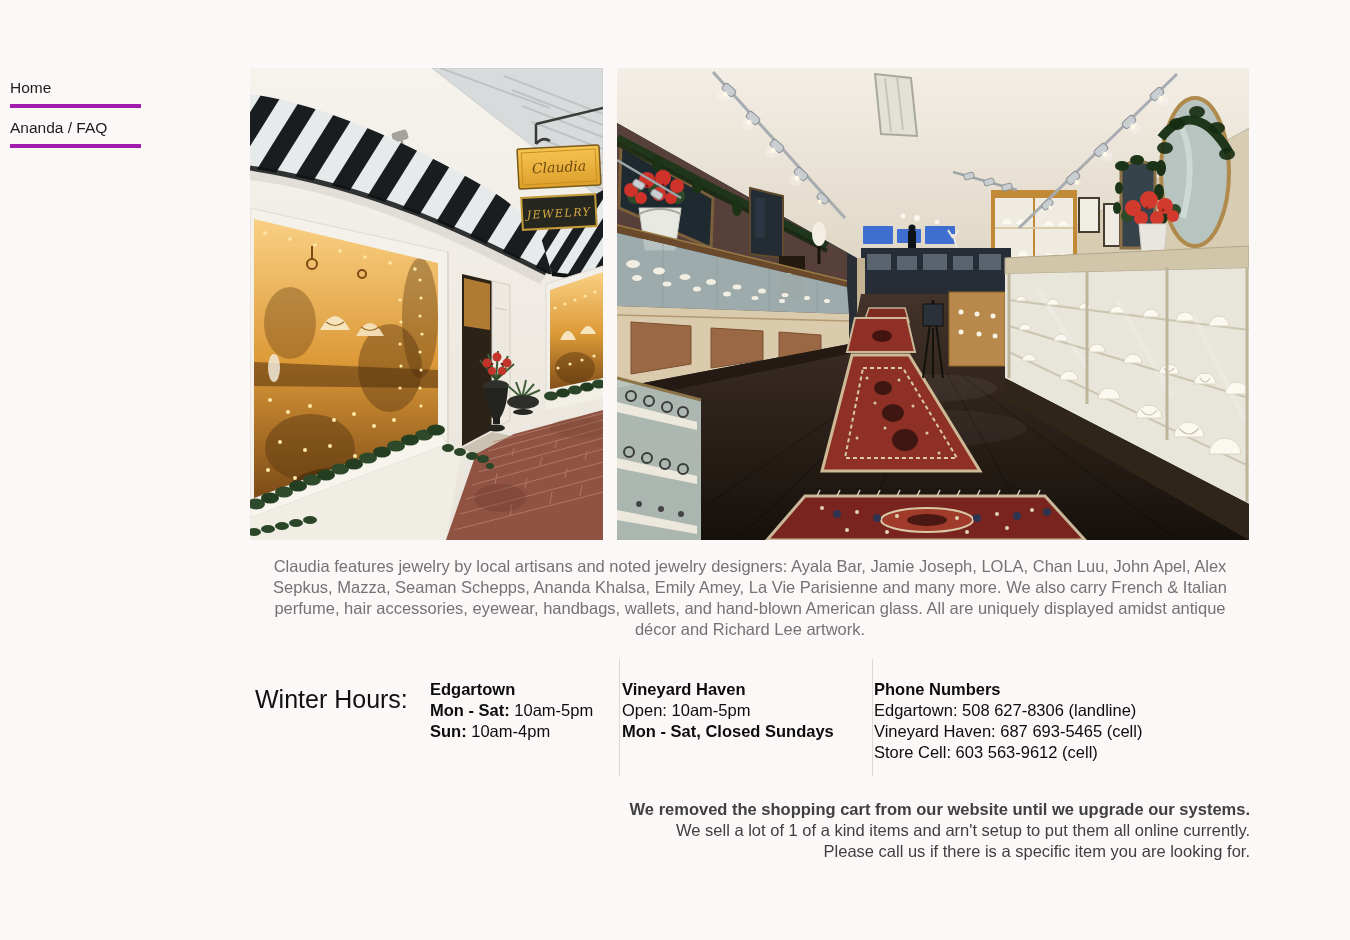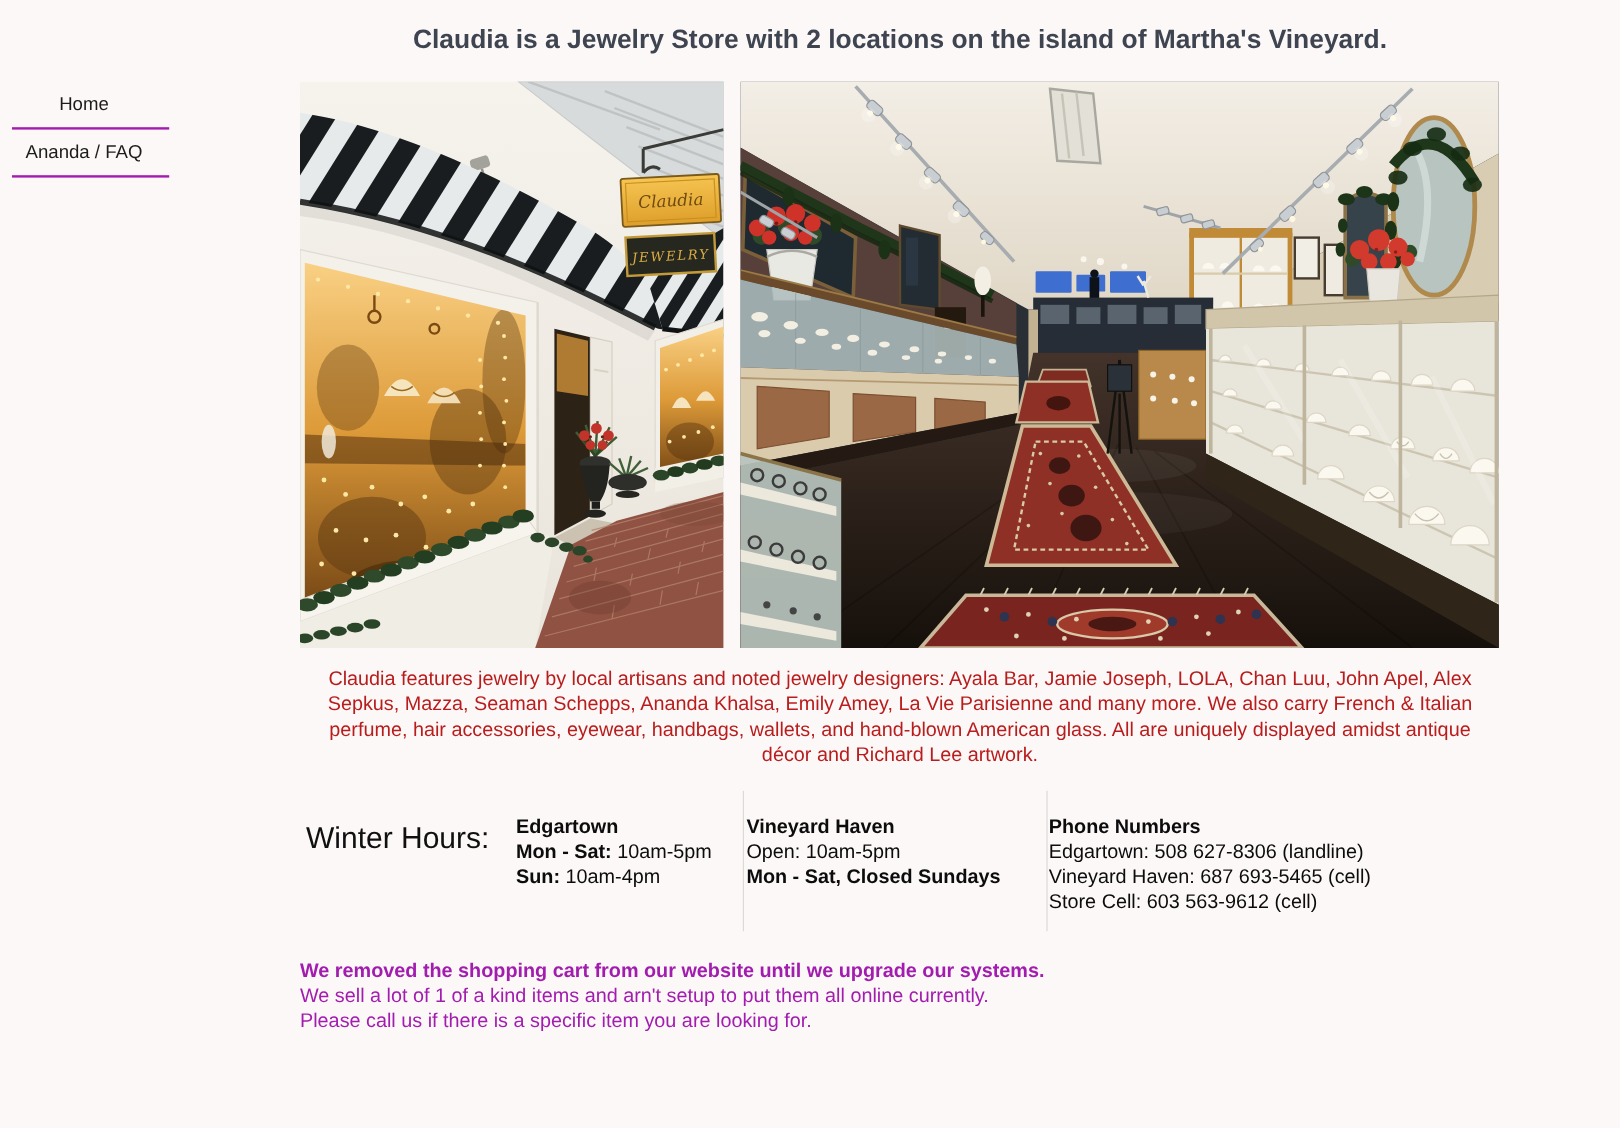--- a/index.html
+++ b/index.html
@@ -45,7 +45,6 @@
     <a class="nav-item">Ananda / FAQ</a>
   </nav>
 
-  <h1 class="page-title">Claudia is a Jewelry Store with 2 locations on the island of Martha's Vineyard.</h1>
 
   <div class="photo storefront">
   <svg viewBox="0 0 353 472" width="353" height="472" xmlns="http://www.w3.org/2000/svg">

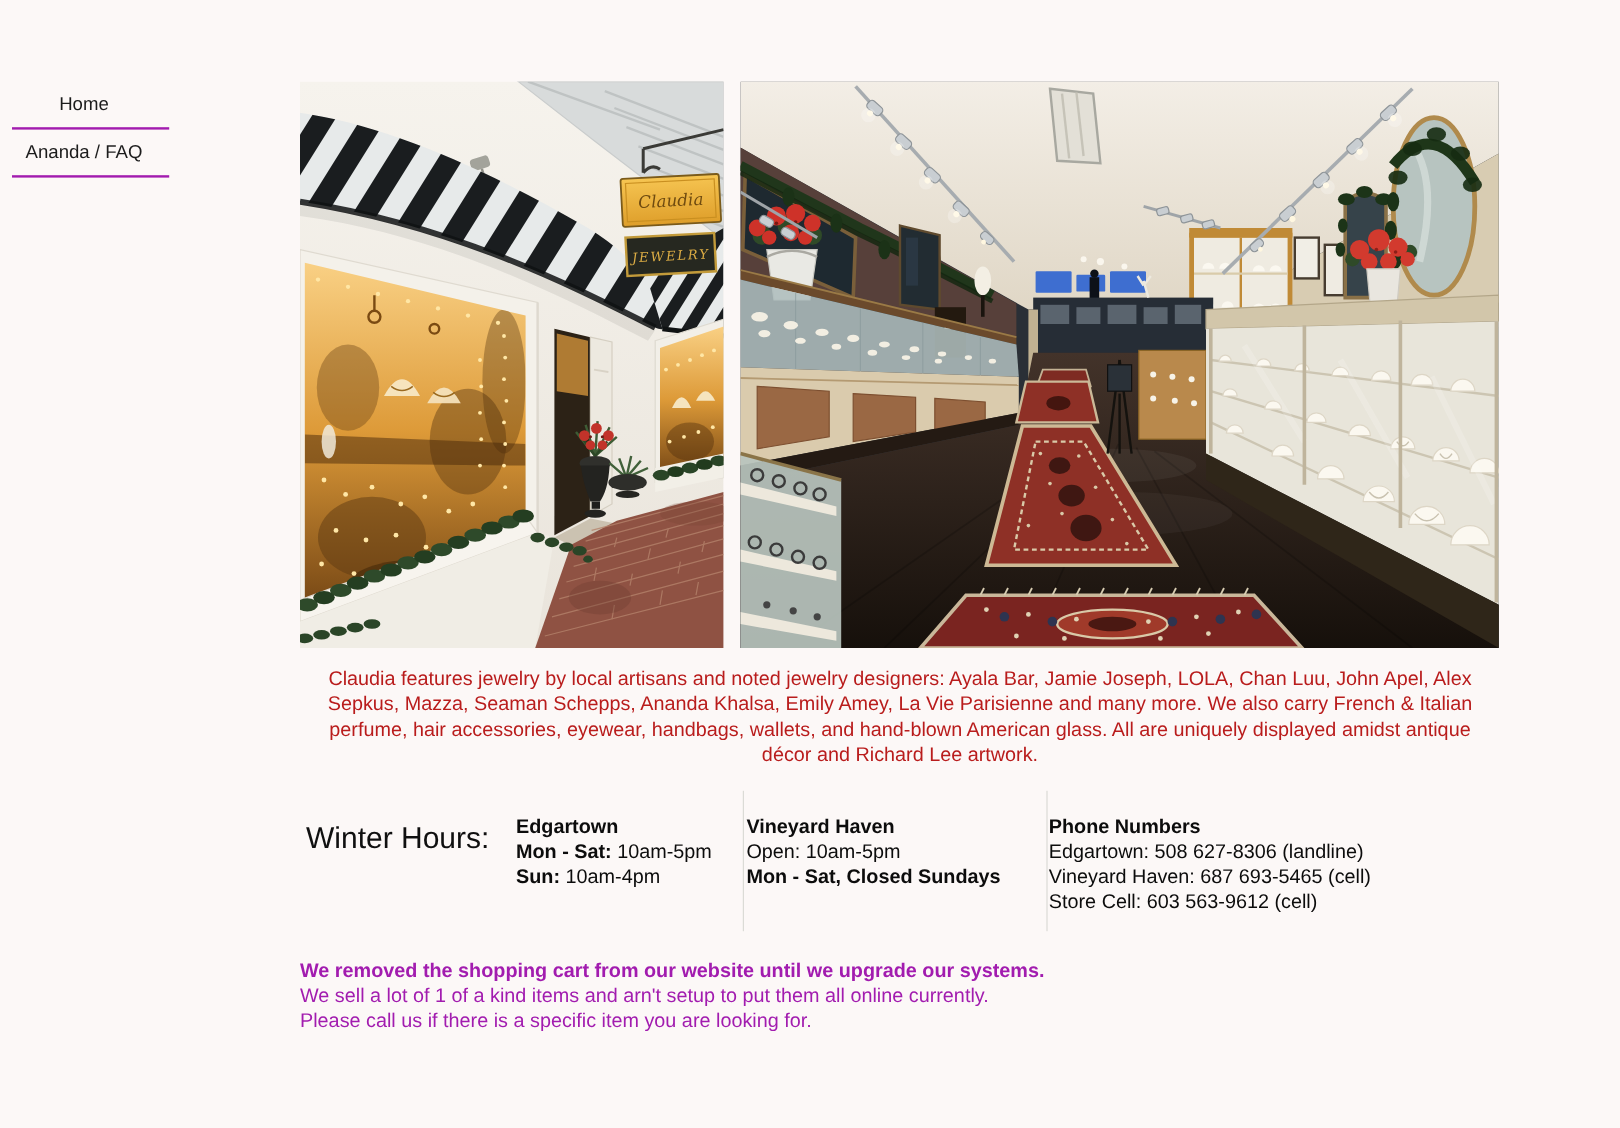--- a/index.html
+++ b/index.html
@@ -8,8 +8,8 @@
   
   .sidebar{position:absolute;left:10px;top:68px;width:131px;}
   .nav-item{display:block;box-sizing:border-box;height:40px;line-height:40px;
-            text-align:center;padding-right:11px;font-size:15.5px;color:#1C1C1C;
-            text-decoration:none;border-bottom:2px solid #a21caf;cursor:pointer;}
+            text-align:left;padding-right:11px;font-size:15.5px;color:#1C1C1C;
+            text-decoration:none;border-bottom:4px solid #a21caf;cursor:pointer;}
   
   .page-title{position:absolute;left:250px;top:20px;width:1000px;margin:0;
               text-align:center;font-size:22px;font-weight:bold;color:#3E4450;}

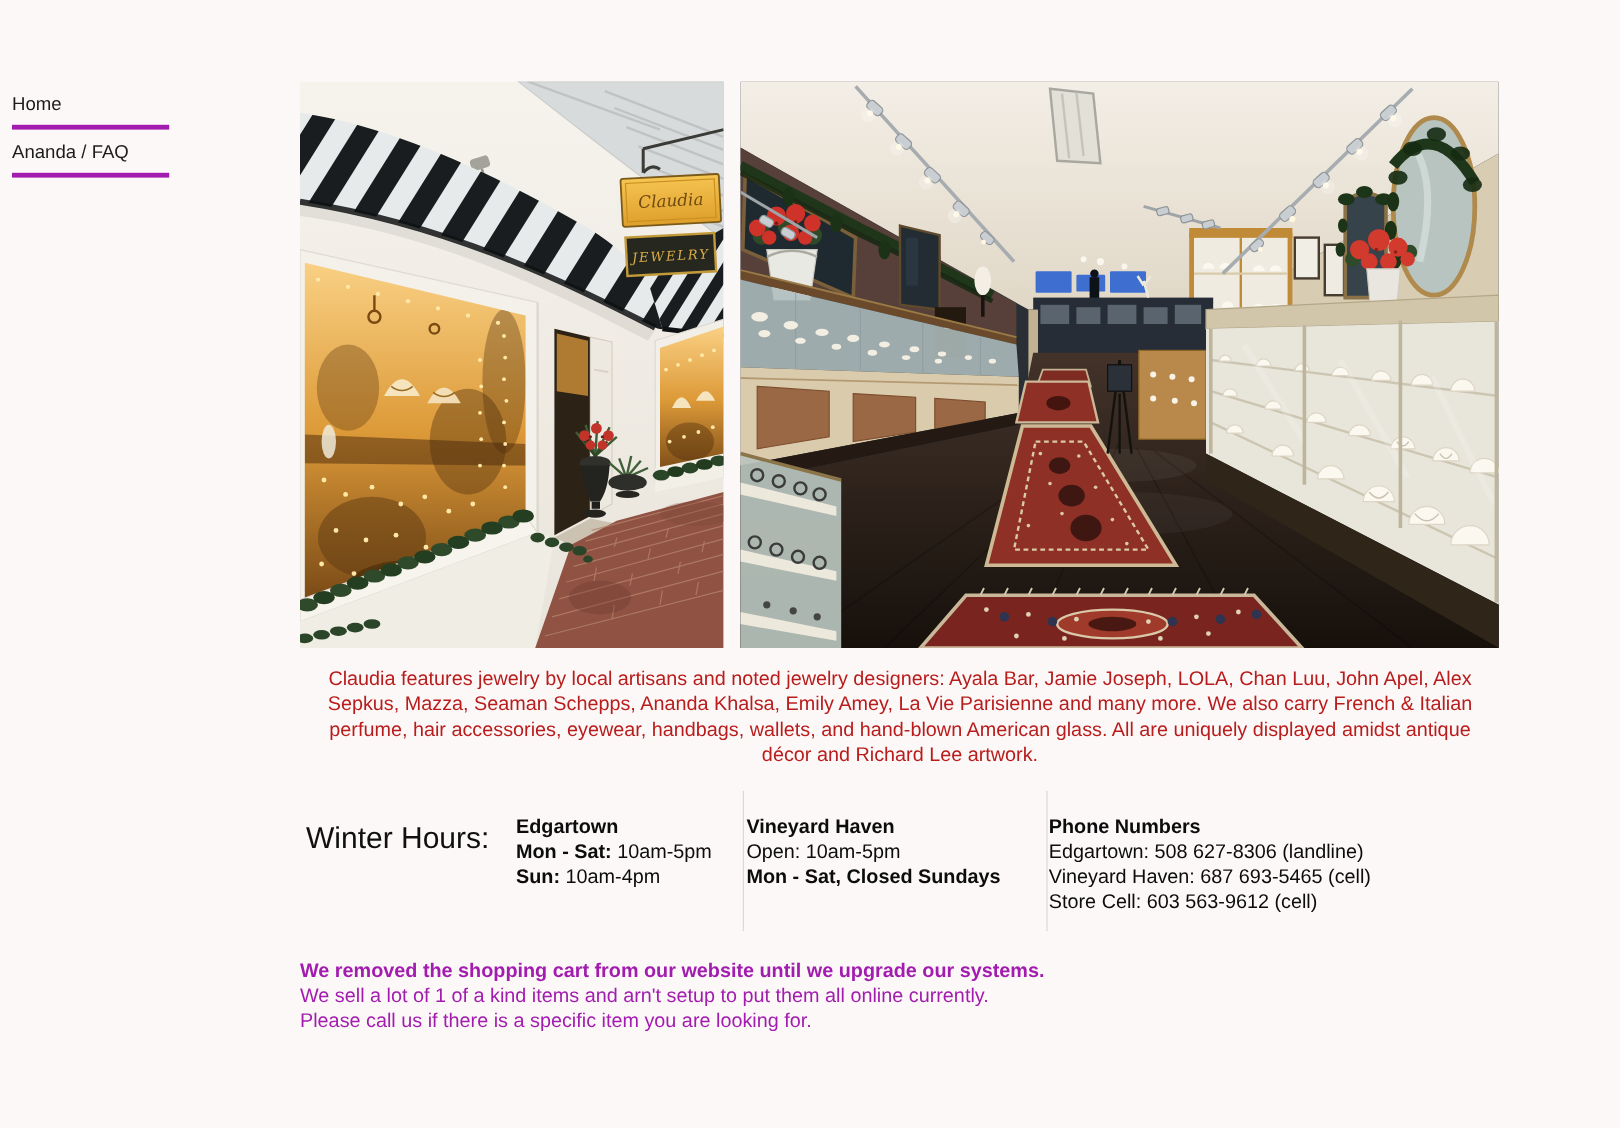--- a/index.html
+++ b/index.html
@@ -20,7 +20,7 @@
   .photo.interior{left:617px;width:632px;height:472px;}
   
   .about{position:absolute;left:255px;top:556px;width:990px;margin:0;
-         text-align:center;font-size:16.5px;line-height:21px;color:#b91c1c;}
+         text-align:center;font-size:16.5px;line-height:21px;color:#737373;}
   
   .hours{position:absolute;left:250px;top:659px;width:1000px;height:118px;text-decoration:underline;}
   .hours-label{position:absolute;left:5px;top:26px;font-size:25px;color:#101010;}

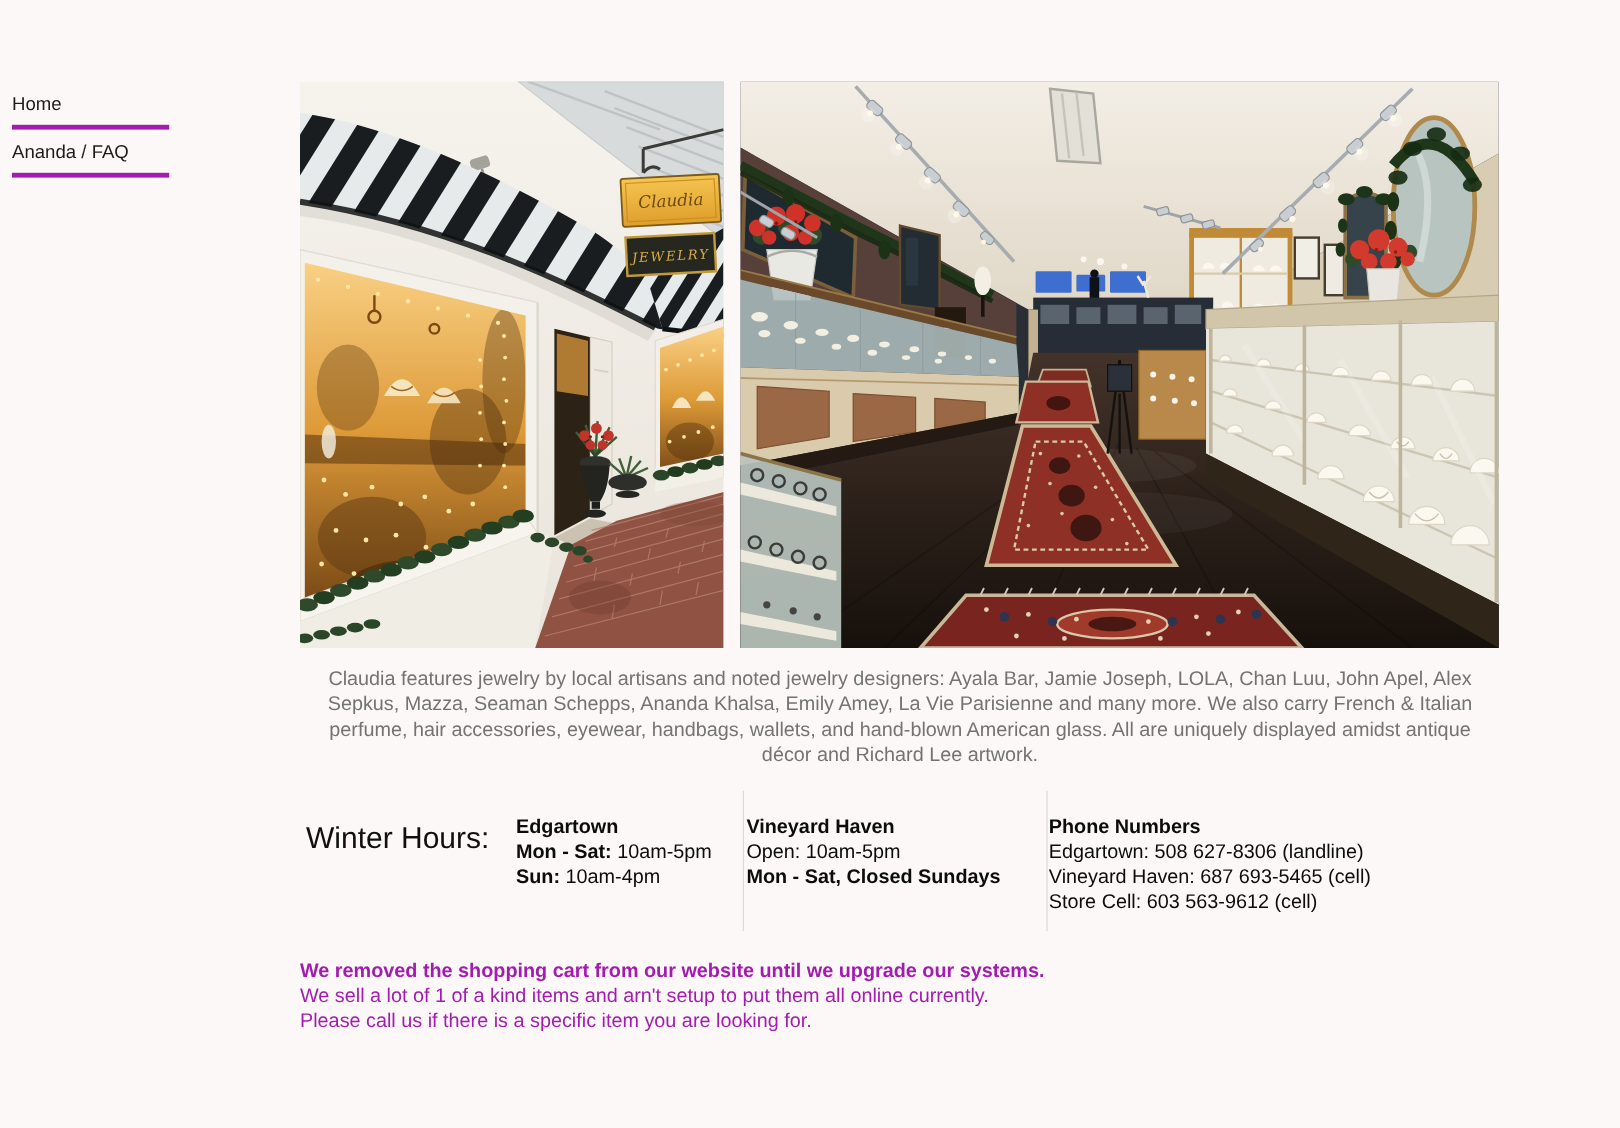--- a/index.html
+++ b/index.html
@@ -31,8 +31,8 @@
   .hours-col .col-title{font-weight:bold;}
   .col1{left:180px;width:186px}.col2{left:372px;width:248px}.col3{left:624px;width:314px}
   
-  .notice{position:absolute;left:250px;top:799px;width:1000px;text-align:left;
-          font-size:16.5px;line-height:21px;color:#a21caf;}
+  .notice{position:absolute;left:250px;top:799px;width:1000px;text-align:right;
+          font-size:16.5px;line-height:21px;color:#404040;}
   .notice .l1{font-weight:bold;}
 </style>
 </head>

